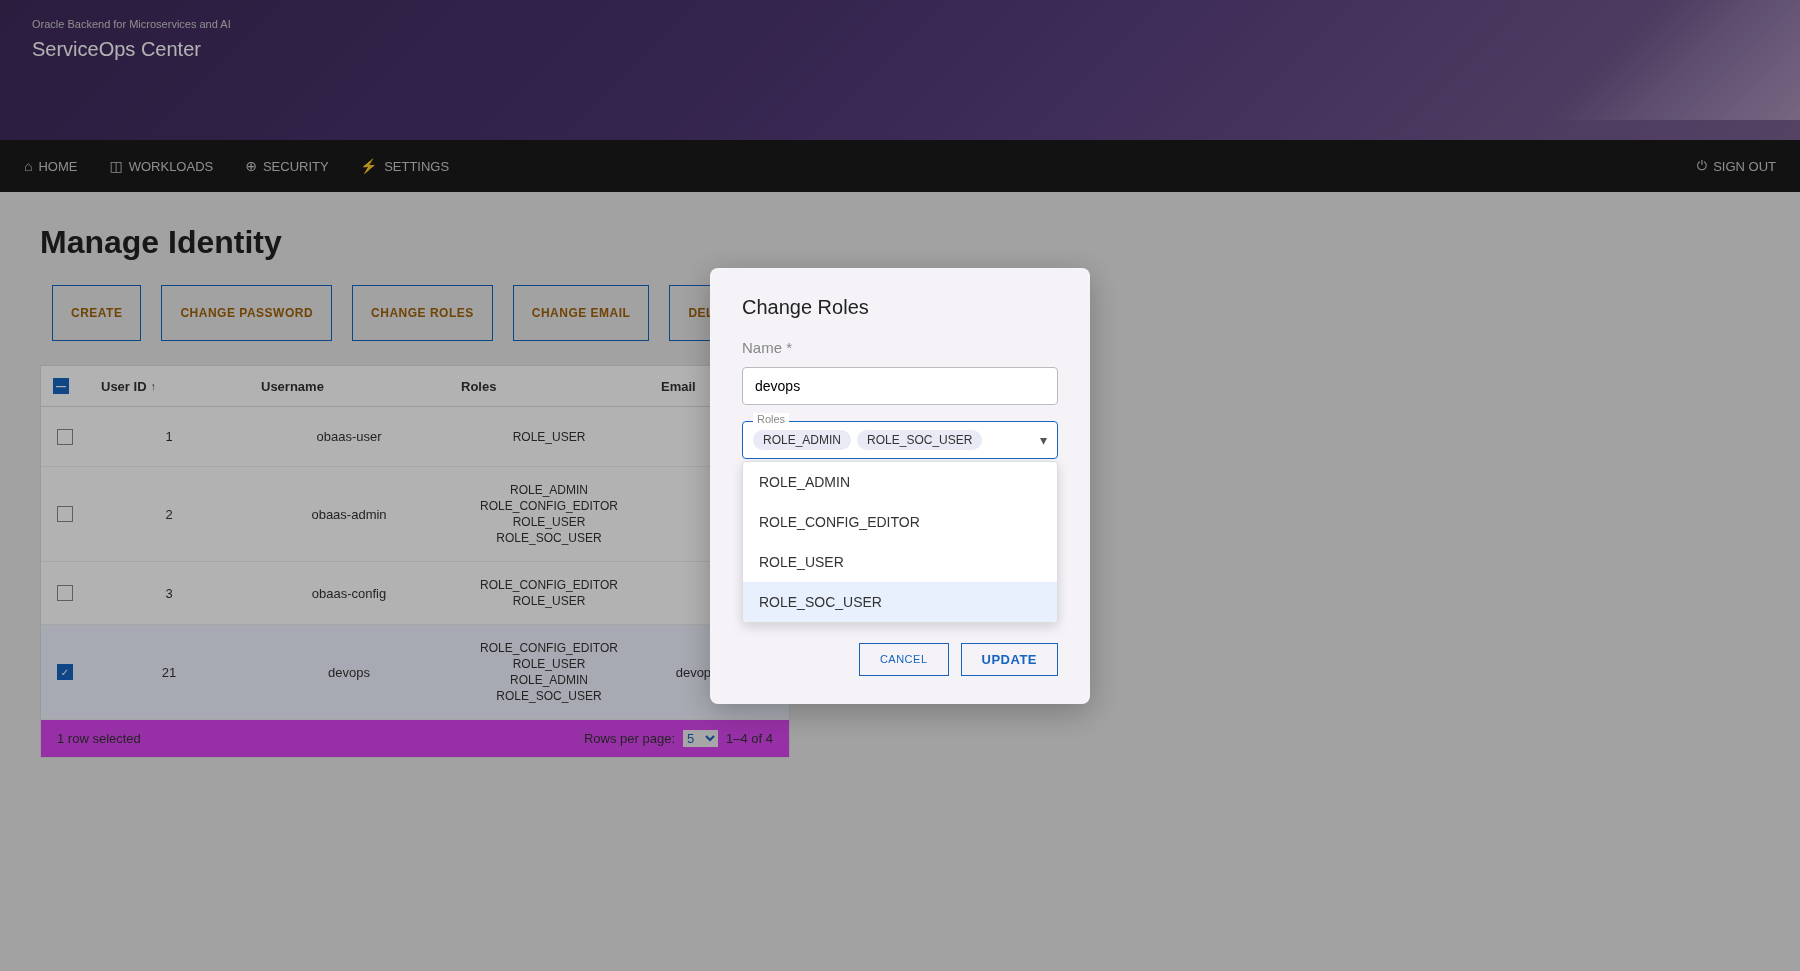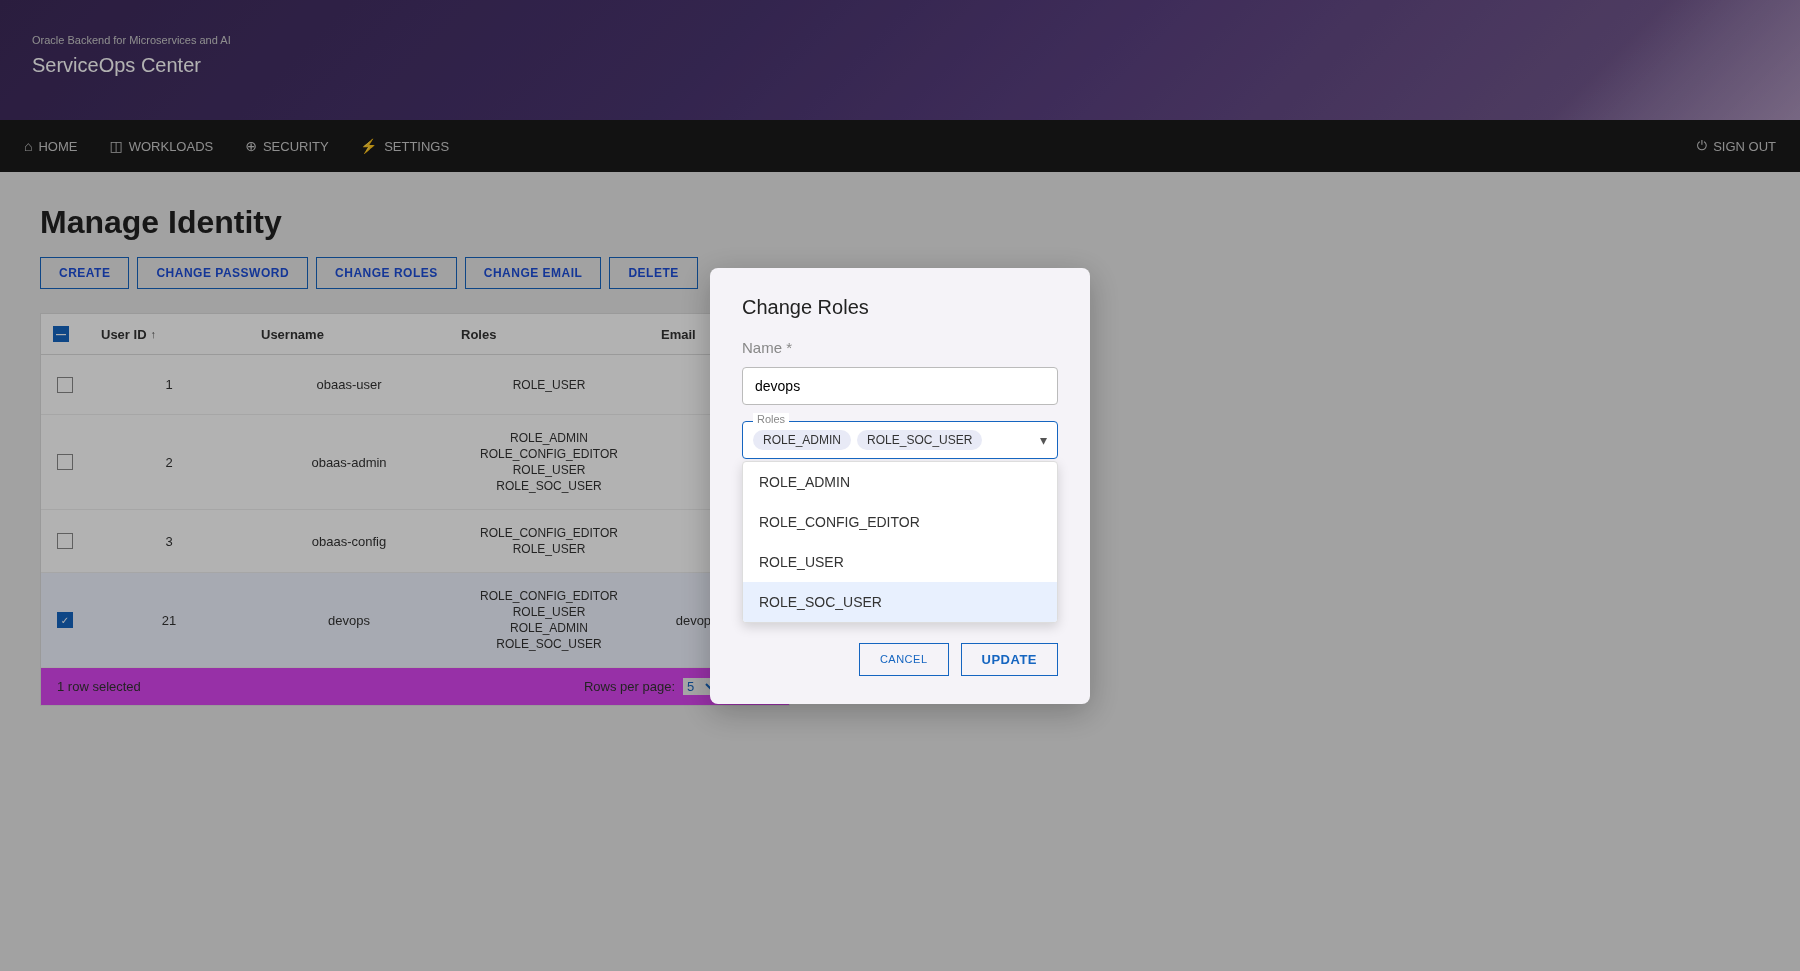--- a/index.html
+++ b/index.html
@@ -8,10 +8,10 @@
     
     .header-banner {
       background: linear-gradient(135deg, #3d2a5a 0%, #4a3570 40%, #5a4080 60%, #7a6090 100%);
-      height: 120px;
+      height: 140px;
       display: flex;
       align-items: flex-start;
-      padding: 34px 32px;
+      padding: 18px 32px;
       position: relative;
       overflow: hidden;
     }

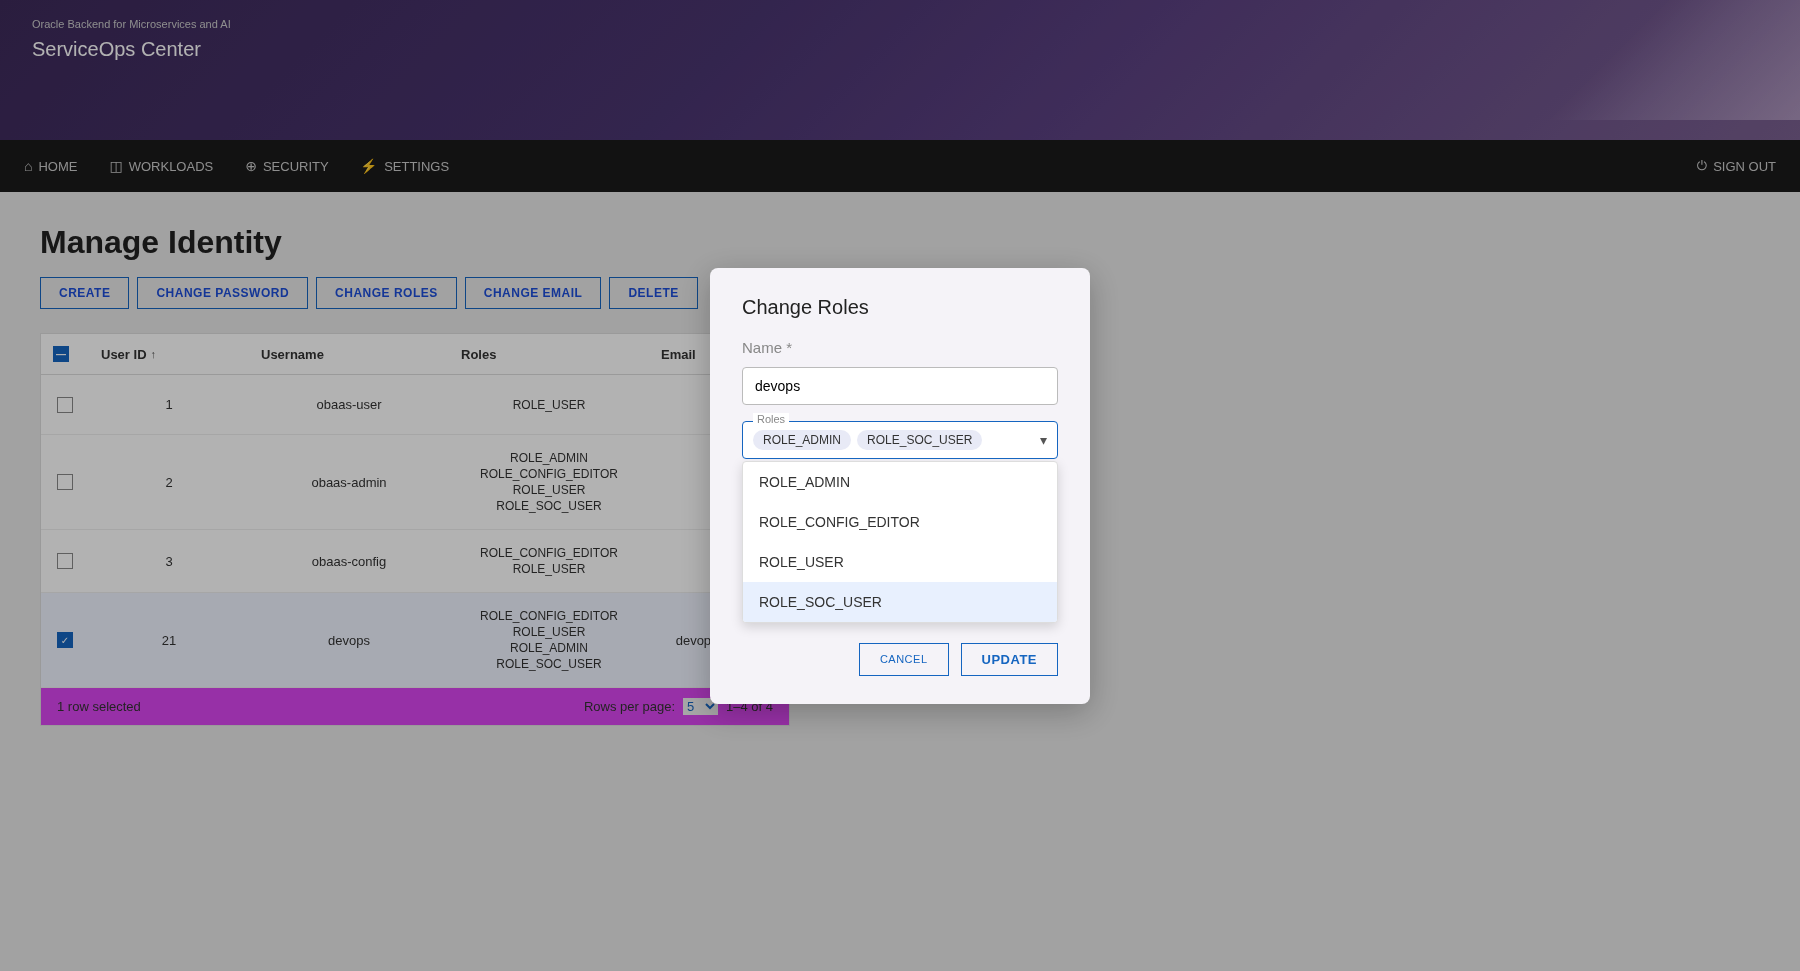--- a/index.html
+++ b/index.html
@@ -60,7 +60,7 @@
       font-size: 32px;
       font-weight: bold;
       color: #222;
-      margin-bottom: 16px;
+      margin-bottom: 24px;
     }
 
     

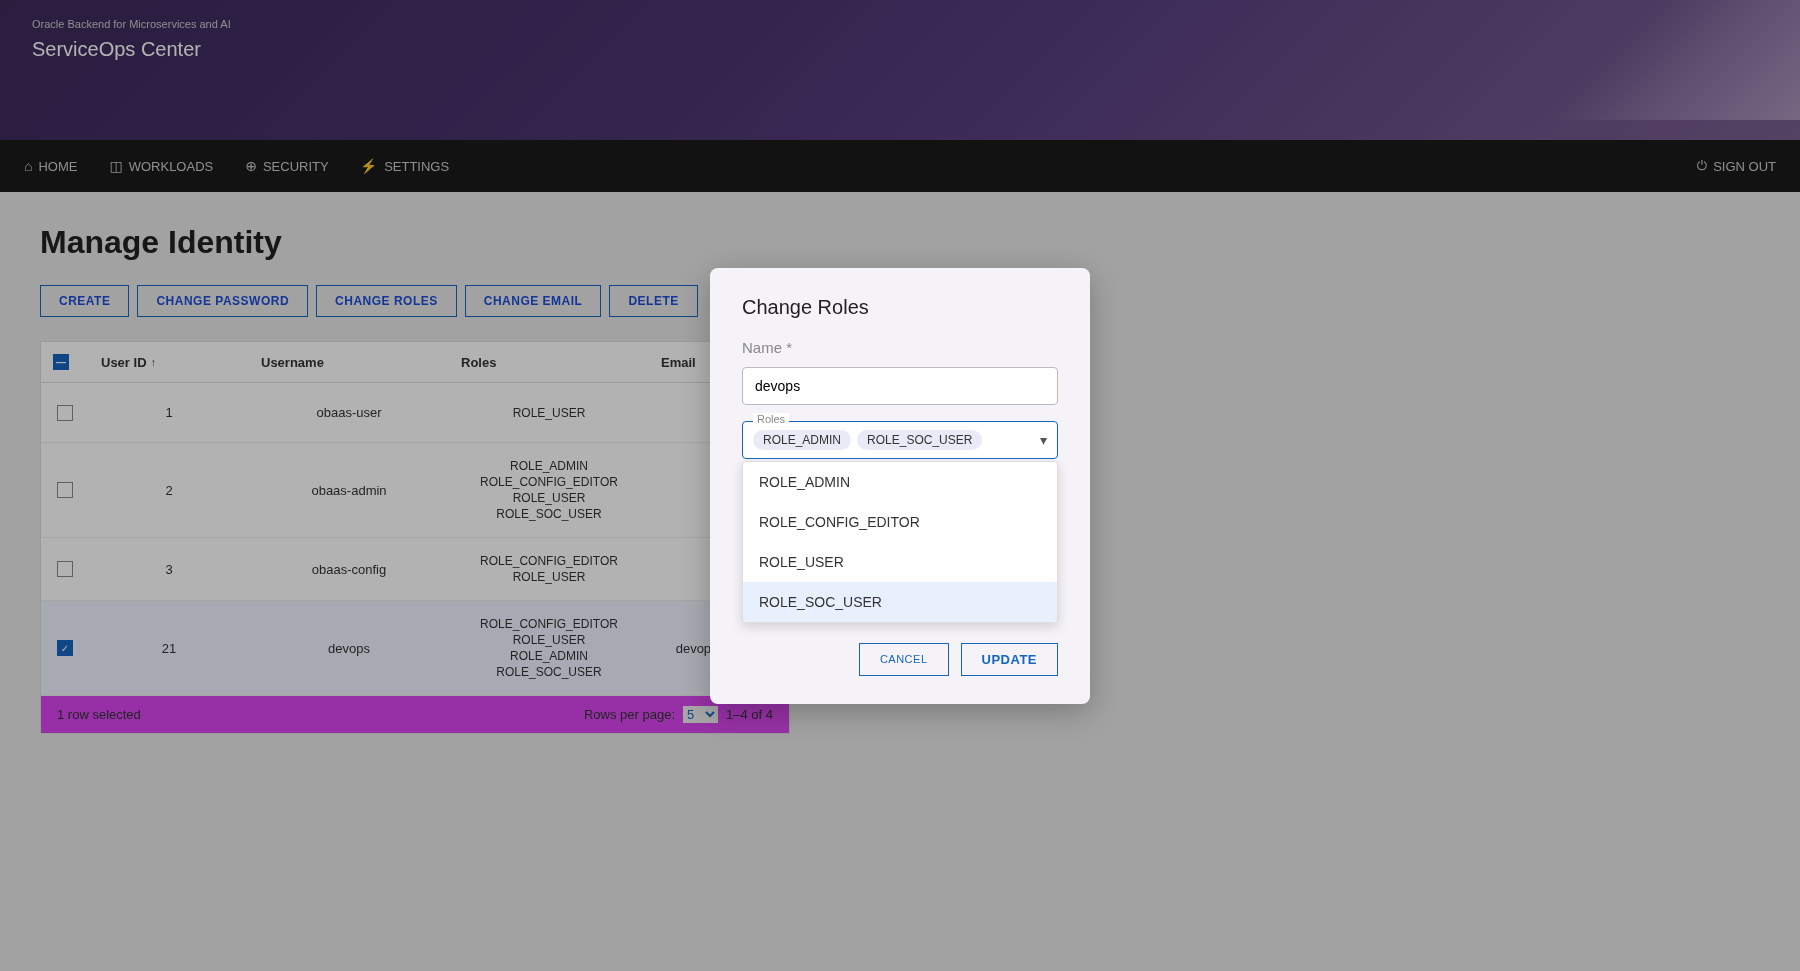--- a/index.html
+++ b/index.html
@@ -70,14 +70,15 @@
       margin-bottom: 24px;
     }
     .action-btn {
-      padding: 8px 18px;
+      padding: 20px 18px;
       border: 1.5px solid #1565c0;
       background: transparent;
-      color: #1d4ed8;
+      color: #a16207;
       font-size: 12px;
       font-weight: bold;
       cursor: pointer;
       letter-spacing: 0.5px;
+      margin-left: 12px;
     }
 
     

